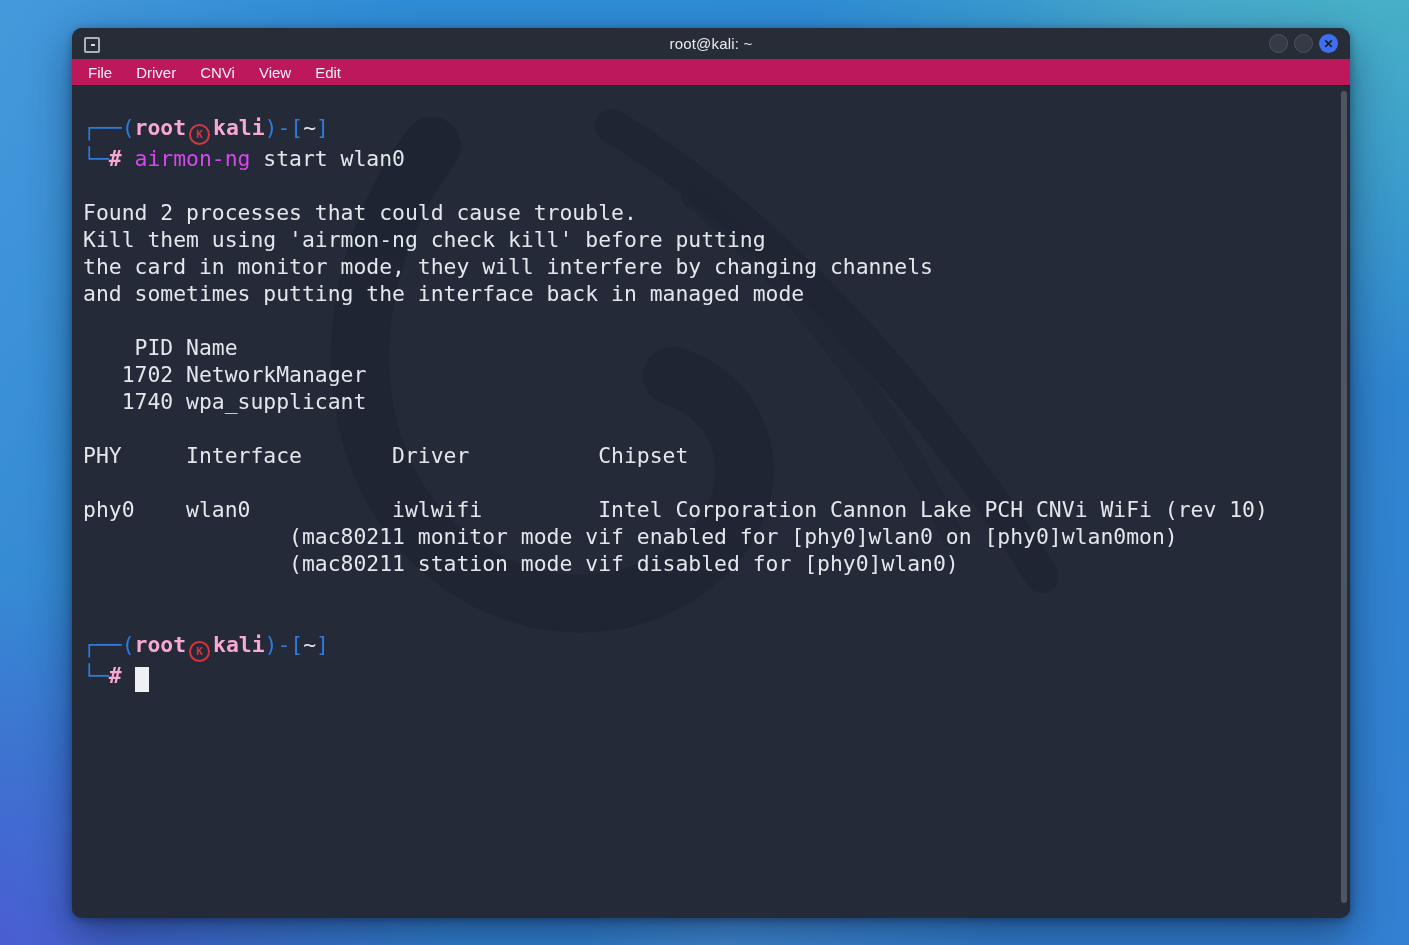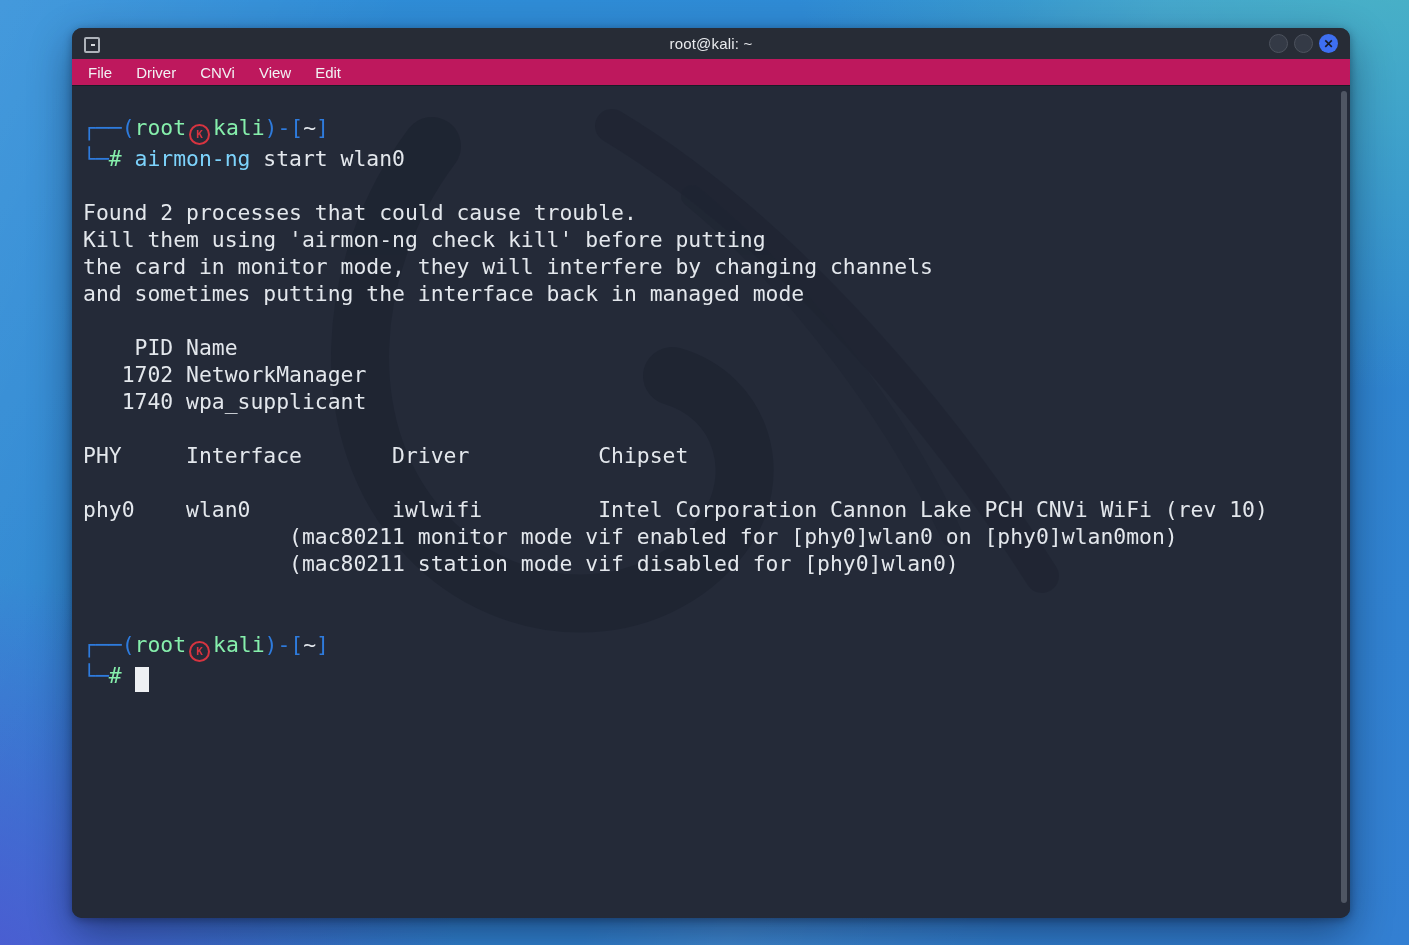--- a/index.html
+++ b/index.html
@@ -45,7 +45,7 @@
   .term-line{min-height:27px;}
   .seg-fg{color:#e3e7ec;}
   .seg-blue{color:#2e7bdd;}
-  .seg-red{color:#86efac;font-weight:normal;}
+  .seg-red{color:#f9a8d4;font-weight:bold;}
   .seg-cmd{color:#7dd3fc;}
   .seg-kicon{display:inline-flex;align-items:center;justify-content:center;
     width:17px;height:17px;border:2.5px solid #d63440;border-radius:50%;

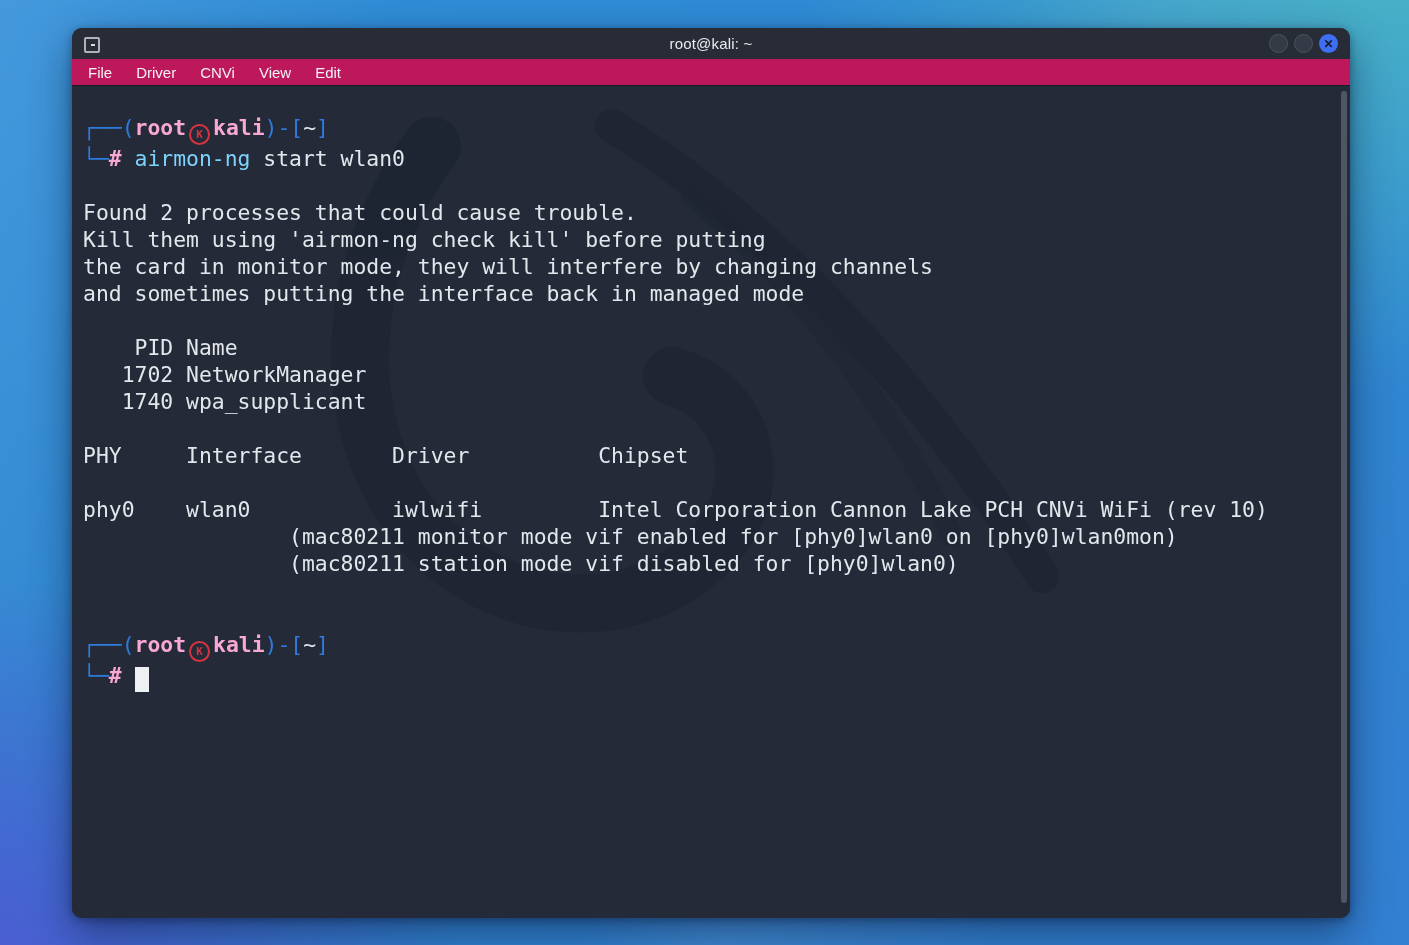--- a/index.html
+++ b/index.html
@@ -46,7 +46,7 @@
   .seg-fg{color:#e3e7ec;}
   .seg-blue{color:#2e7bdd;}
   .seg-red{color:#f9a8d4;font-weight:bold;}
-  .seg-cmd{color:#7dd3fc;}
+  .seg-cmd{color:#d946ef;}
   .seg-kicon{display:inline-flex;align-items:center;justify-content:center;
     width:17px;height:17px;border:2.5px solid #d63440;border-radius:50%;
     color:#d63440;font-size:11px;font-weight:bold;margin:0 3px;vertical-align:-3px;line-height:1;}

